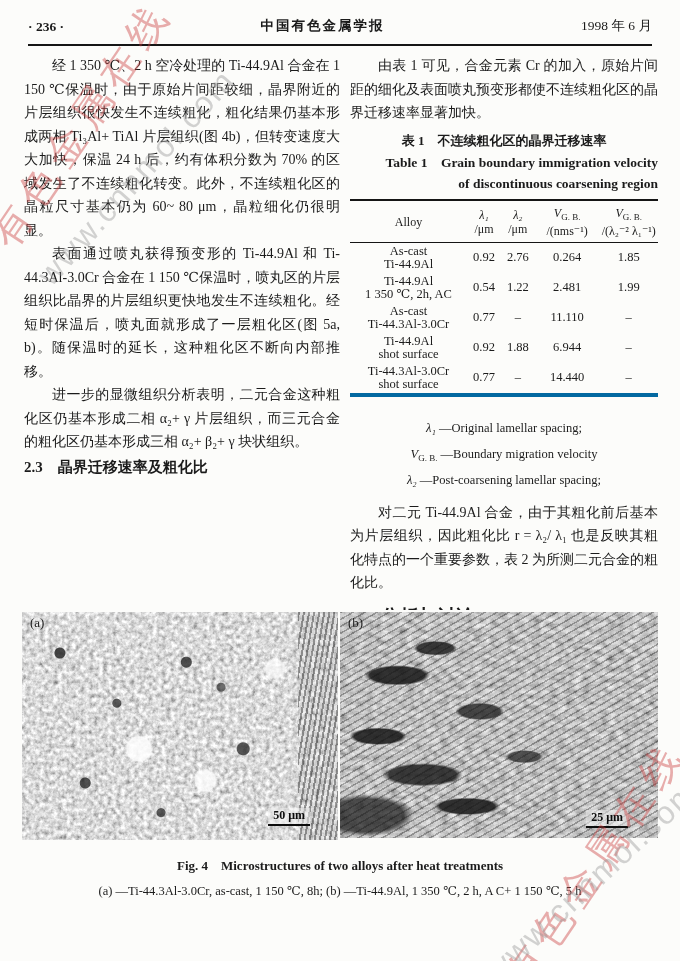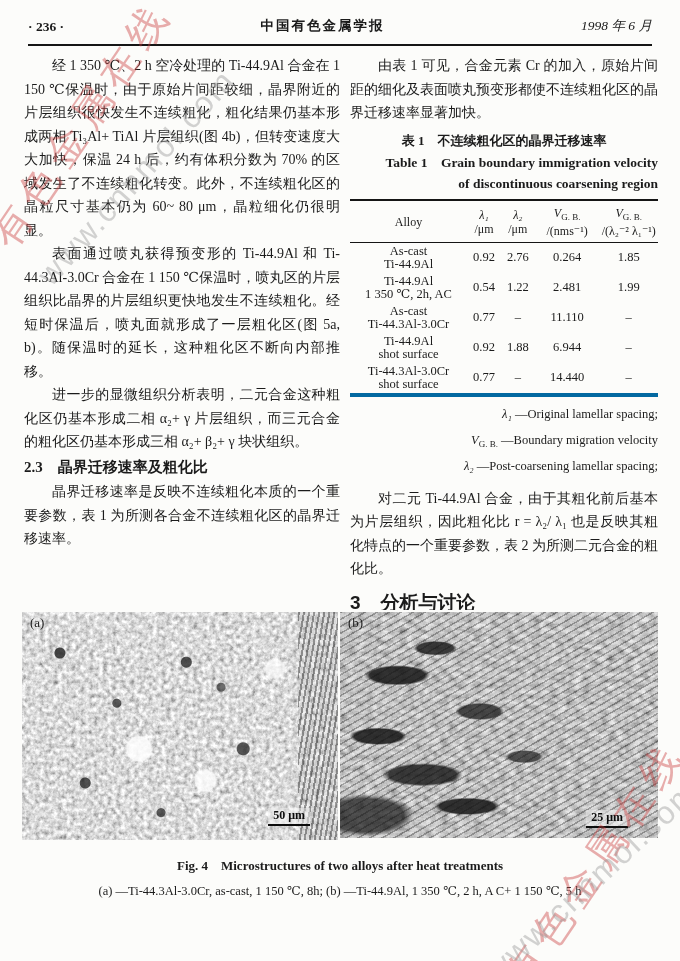--- a/index.html
+++ b/index.html
@@ -9,7 +9,7 @@
   .hdr{position:absolute;top:17px;left:28px;width:624px;display:flex;
        justify-content:space-between;align-items:flex-end;font-size:13.5px;font-weight:bold;}
   .hdr .journal{letter-spacing:2px;}
-  .hdr .date{font-weight:normal;font-style:italic;}
+  .hdr .date{font-weight:normal;}
   .hdr-rule{position:absolute;top:44px;left:28px;width:624px;height:2px;background:#151515;}
   
   .col{position:absolute;top:54px;font-size:14px;line-height:23.5px;text-align:justify;overflow:hidden;}

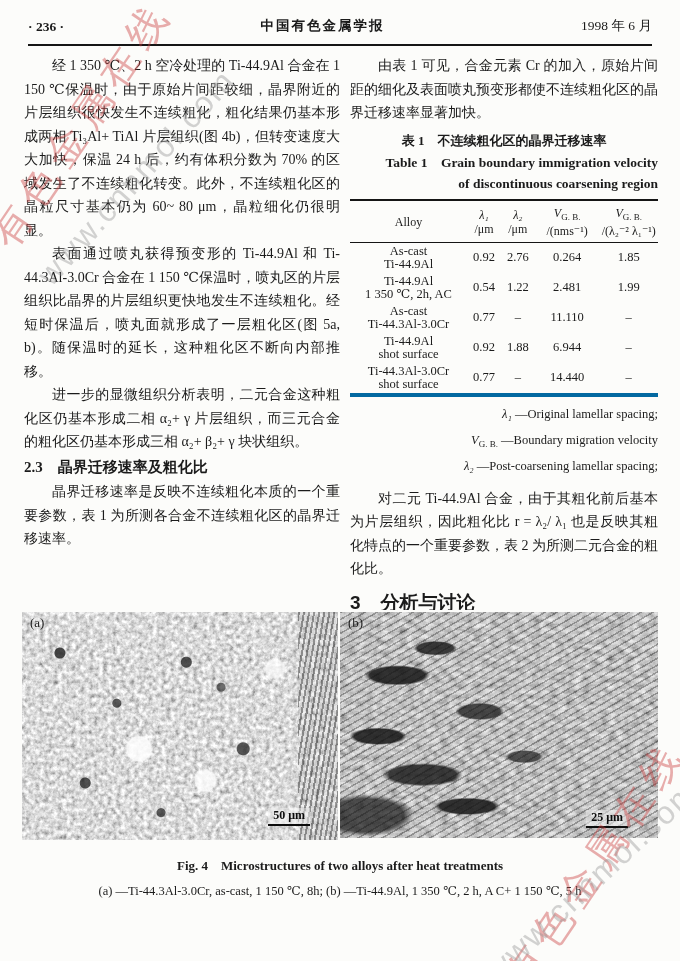--- a/index.html
+++ b/index.html
@@ -29,7 +29,7 @@
   .ss{font-size:9px;vertical-align:-3px;}
   .alloy-cell div{line-height:13px;}
   
-  .fnotes{margin-top:6px;font-size:12.5px;line-height:22px;text-align:right;}
+  .fnotes{margin-top:20px;font-size:12.5px;line-height:22px;text-align:center;}
   
   .section-head{display:flex;gap:20px;align-items:baseline;margin:10px 0 6px;
                 font-size:19px;font-weight:bold;font-family:"Liberation Sans","DejaVu Sans",sans-serif;}

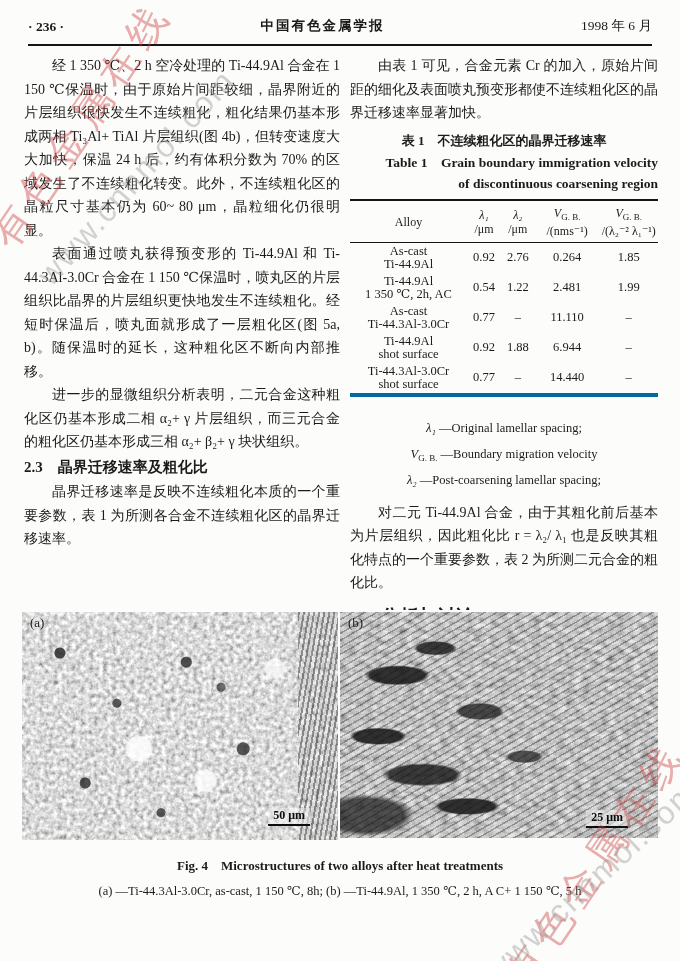--- a/index.html
+++ b/index.html
@@ -100,7 +100,6 @@
     <p class="para">表面通过喷丸获得预变形的 Ti-44.9Al 和 Ti-44.3Al-3.0Cr 合金在 1 150 ℃保温时，喷丸区的片层组织比晶界的片层组织更快地发生不连续粗化。经短时保温后，喷丸面就形成了一层粗化区(图 5a, b)。随保温时的延长，这种粗化区不断向内部推移。</p>
     <p class="para">进一步的显微组织分析表明，二元合金这种粗化区仍基本形成二相 α₂+ γ 片层组织，而三元合金的粗化区仍基本形成三相 α₂+ β₂+ γ 块状组织。</p>
     <h3 class="subhead">2.3　晶界迁移速率及粗化比</h3>
-    <p class="para">晶界迁移速率是反映不连续粗化本质的一个重要参数，表 1 为所测各合金不连续粗化区的晶界迁移速率。</p>
   </div>
 
   <div class="col col-right">

